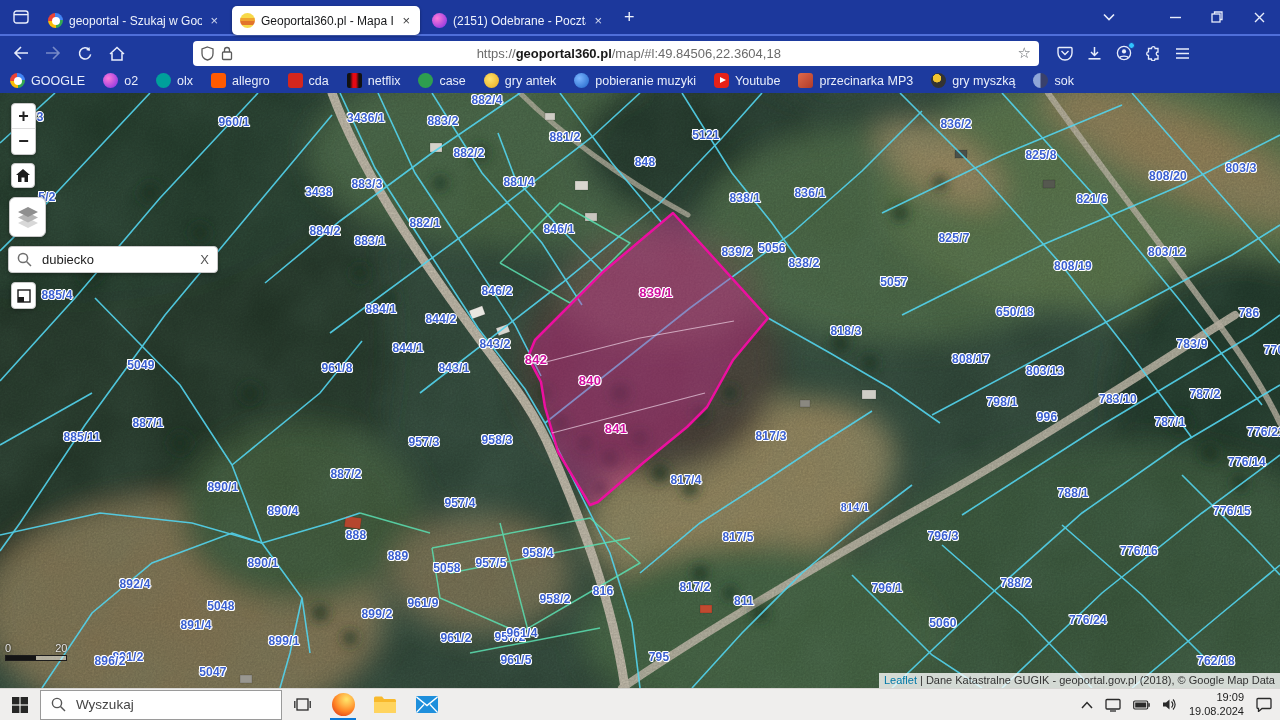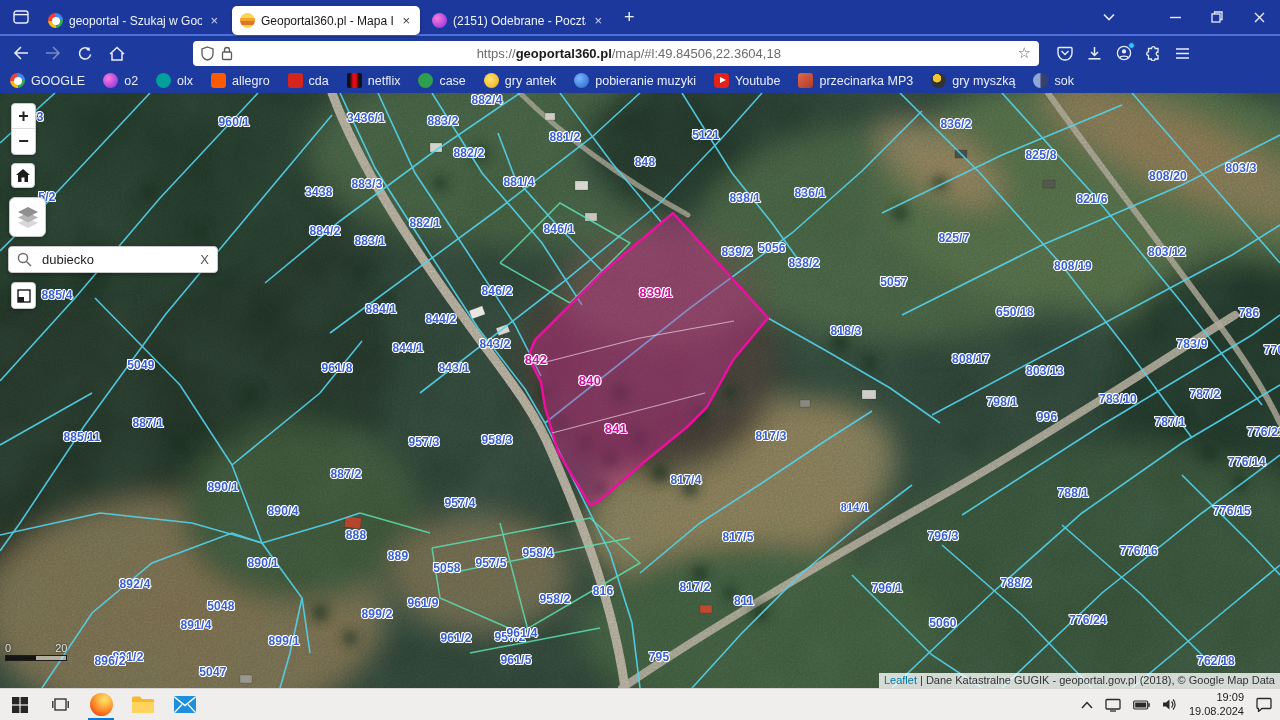--- a/index.html
+++ b/index.html
@@ -604,6 +604,13 @@
           <rect x="8.6" y="8.6" width="7.4" height="7.4" fill="#262626"></rect>
         </svg>
     </div>
+    <div class="tsearch">
+      <svg width="15" height="15" viewBox="0 0 15 15">
+          <circle cx="6" cy="6" r="4.6" fill="none" stroke="#555" stroke-width="1.4"></circle>
+          <line x1="9.5" y1="9.5" x2="14" y2="14" stroke="#555" stroke-width="1.4"></line>
+        </svg>
+      <span>Wyszukaj</span>
+    </div>
     <div class="tvbtn">
       <svg width="17" height="15" viewBox="0 0 17 15">
           <rect x="3" y="2" width="11" height="11" fill="none" stroke="#2a2a2a" stroke-width="1.3"></rect>

